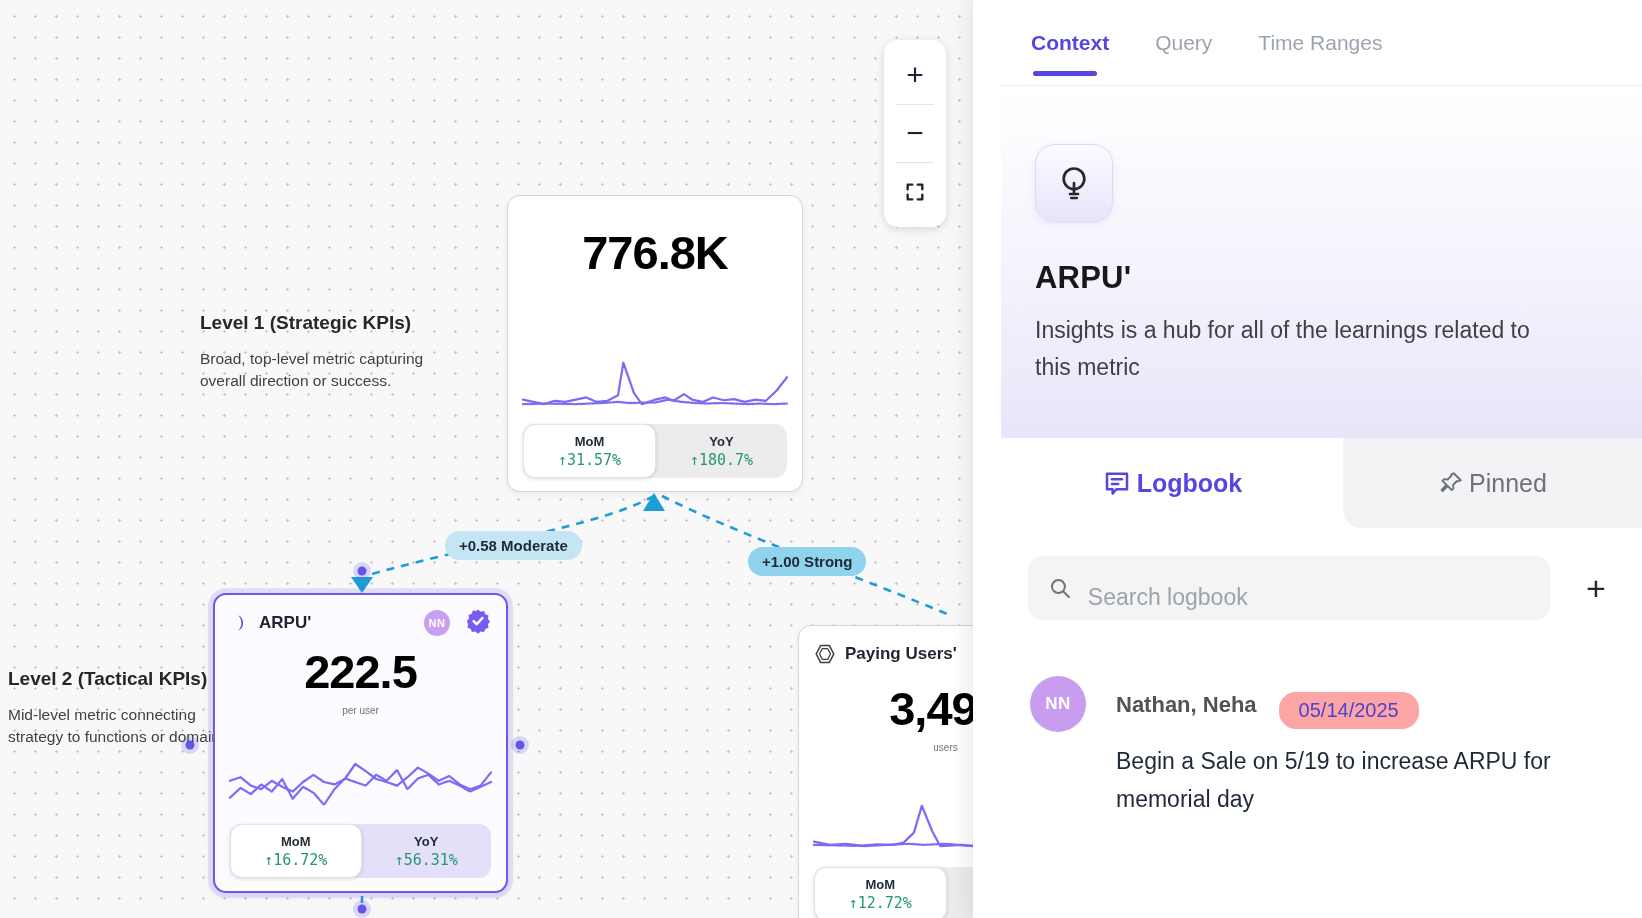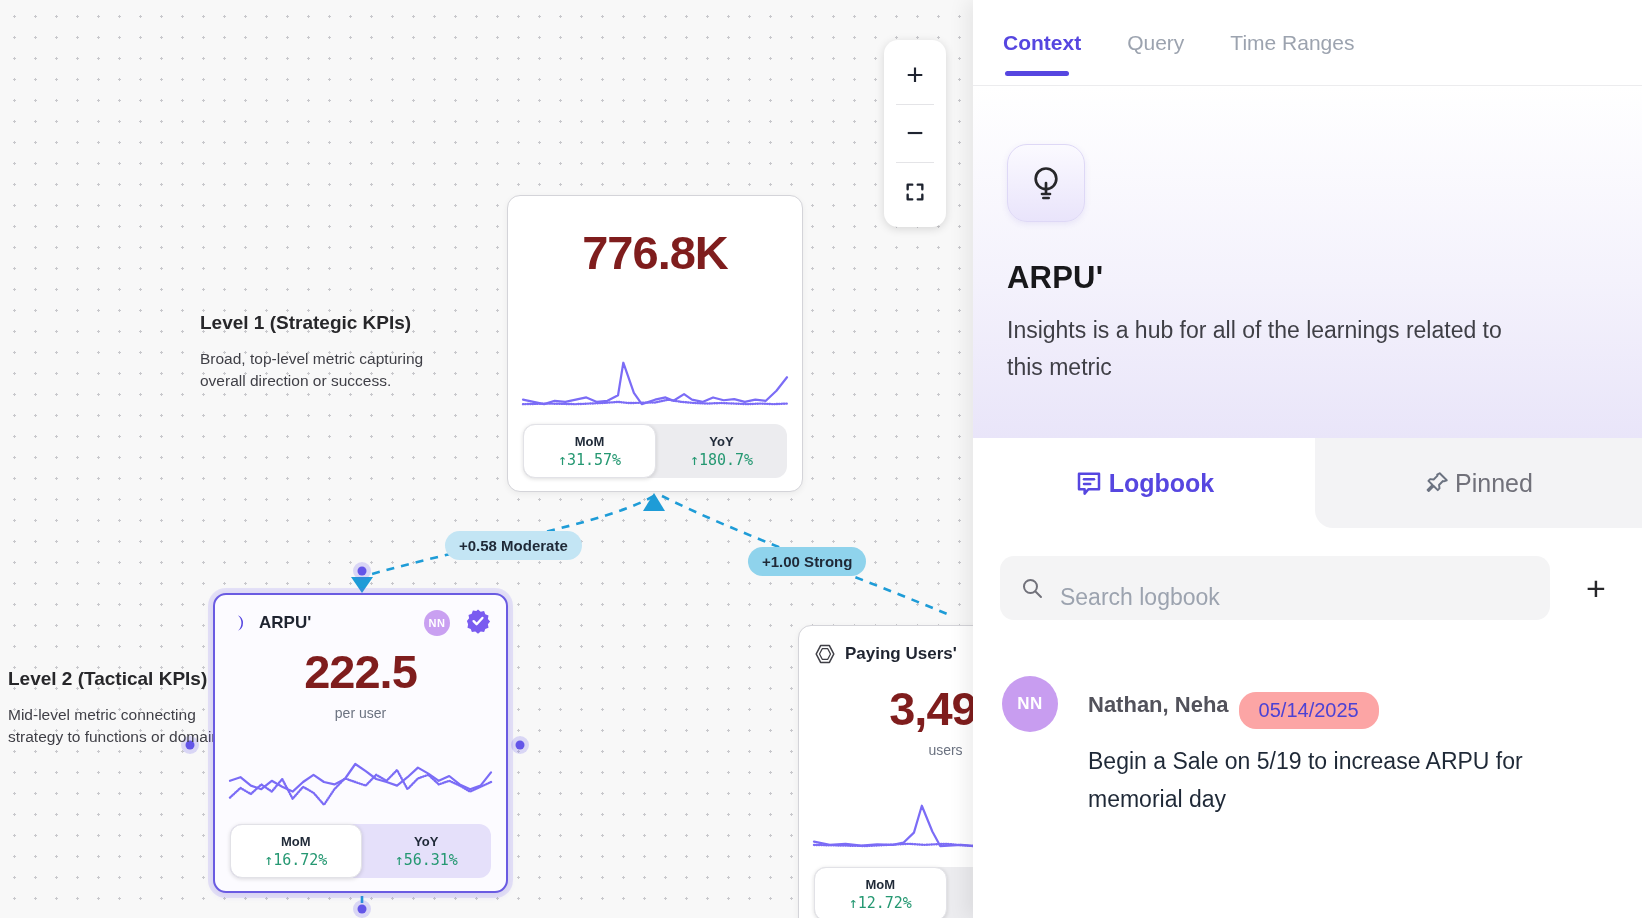--- a/index.html
+++ b/index.html
@@ -73,7 +73,7 @@
 
   
   .panel { position:absolute; left:973px; top:0; width:669px; height:918px; z-index:5;
-           background:#fff; box-shadow:-7px 0 18px rgba(0,0,0,0.07); }
+           background:#fff; box-shadow:-7px 0 18px rgba(0,0,0,0.07);padding-left:28px; }
   .panel-tabs { height:86px; display:flex; align-items:center; gap:46px; padding:0 0 0 30px;
                 border-bottom:1px solid #ececee; background:#fff; }
   .ptab { position:relative; font-size:21px; color:#9ca3af; height:100%; display:flex; align-items:center; cursor:pointer; }

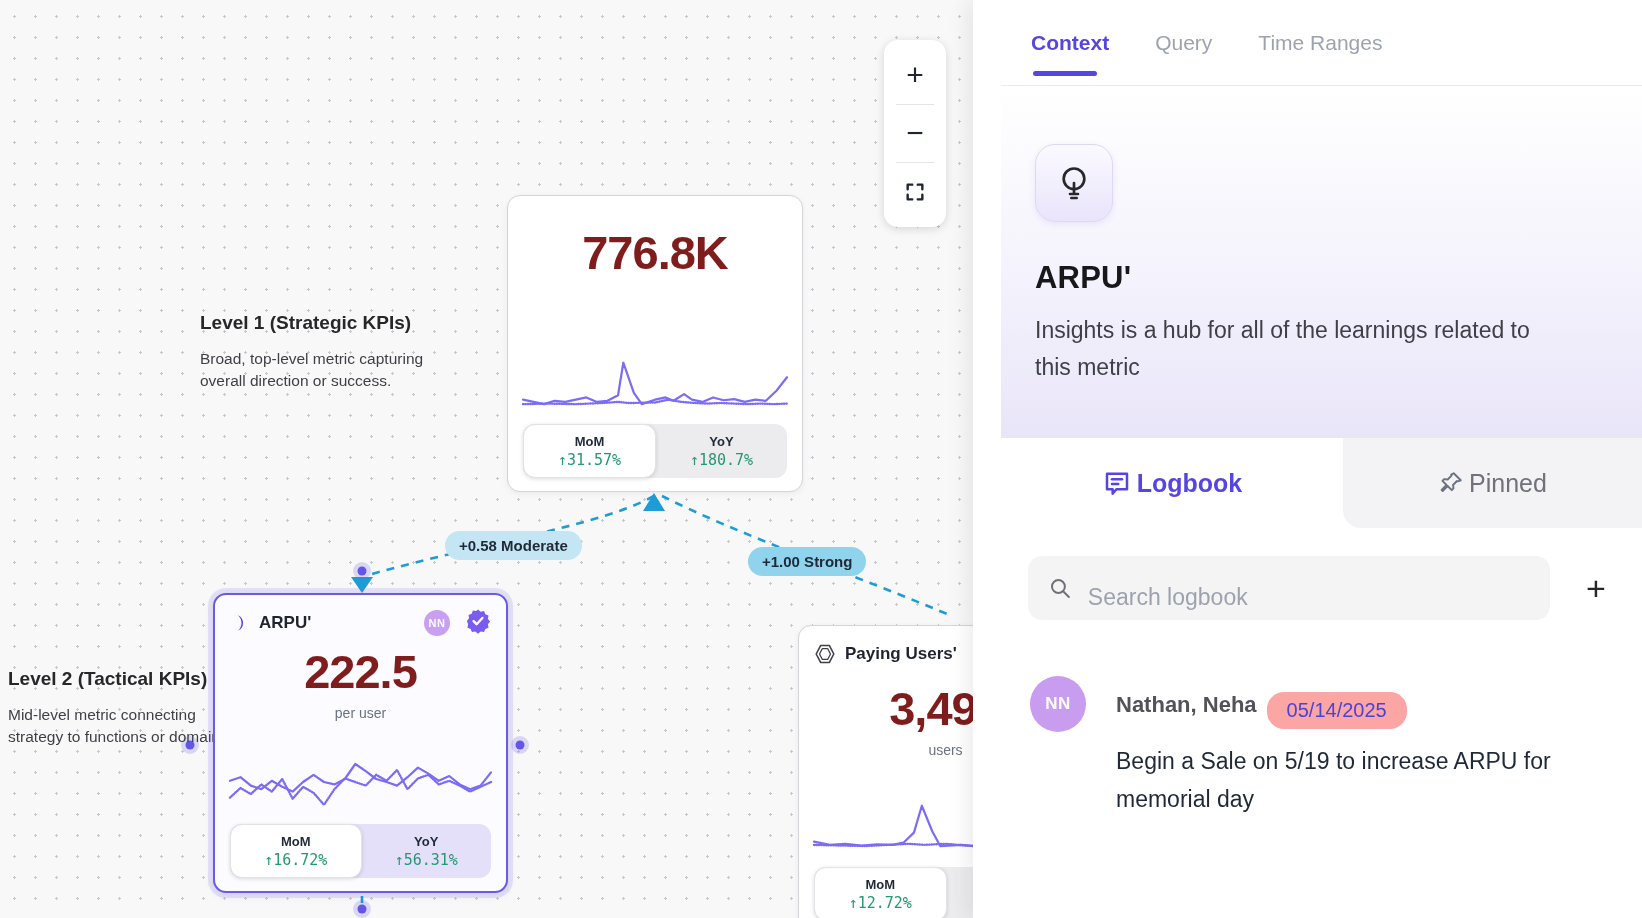--- a/index.html
+++ b/index.html
@@ -40,7 +40,7 @@
   .card-header { display:flex; align-items:center; gap:9px; height:26px; }
   .card-title { font-size:17px; font-weight:bold; color:#1f2430; white-space:nowrap; }
   .card-header .spacer { flex:1; }
-  .card-value { text-align:center; font-size:47px; font-weight:bold; color:#7f1d1d; letter-spacing:-1px; margin-top:14px; }
+  .card-value { text-align:center; font-size:47px; font-weight:bold; color:#000000; letter-spacing:-1px; margin-top:14px; }
   .card-unit { text-align:center; font-size:14px; color:#6b7280; margin-top:6px; }
   .spark-wrap { margin-top:auto; height:56px; }
   .spark { width:100%; height:100%; display:block; overflow:visible; }

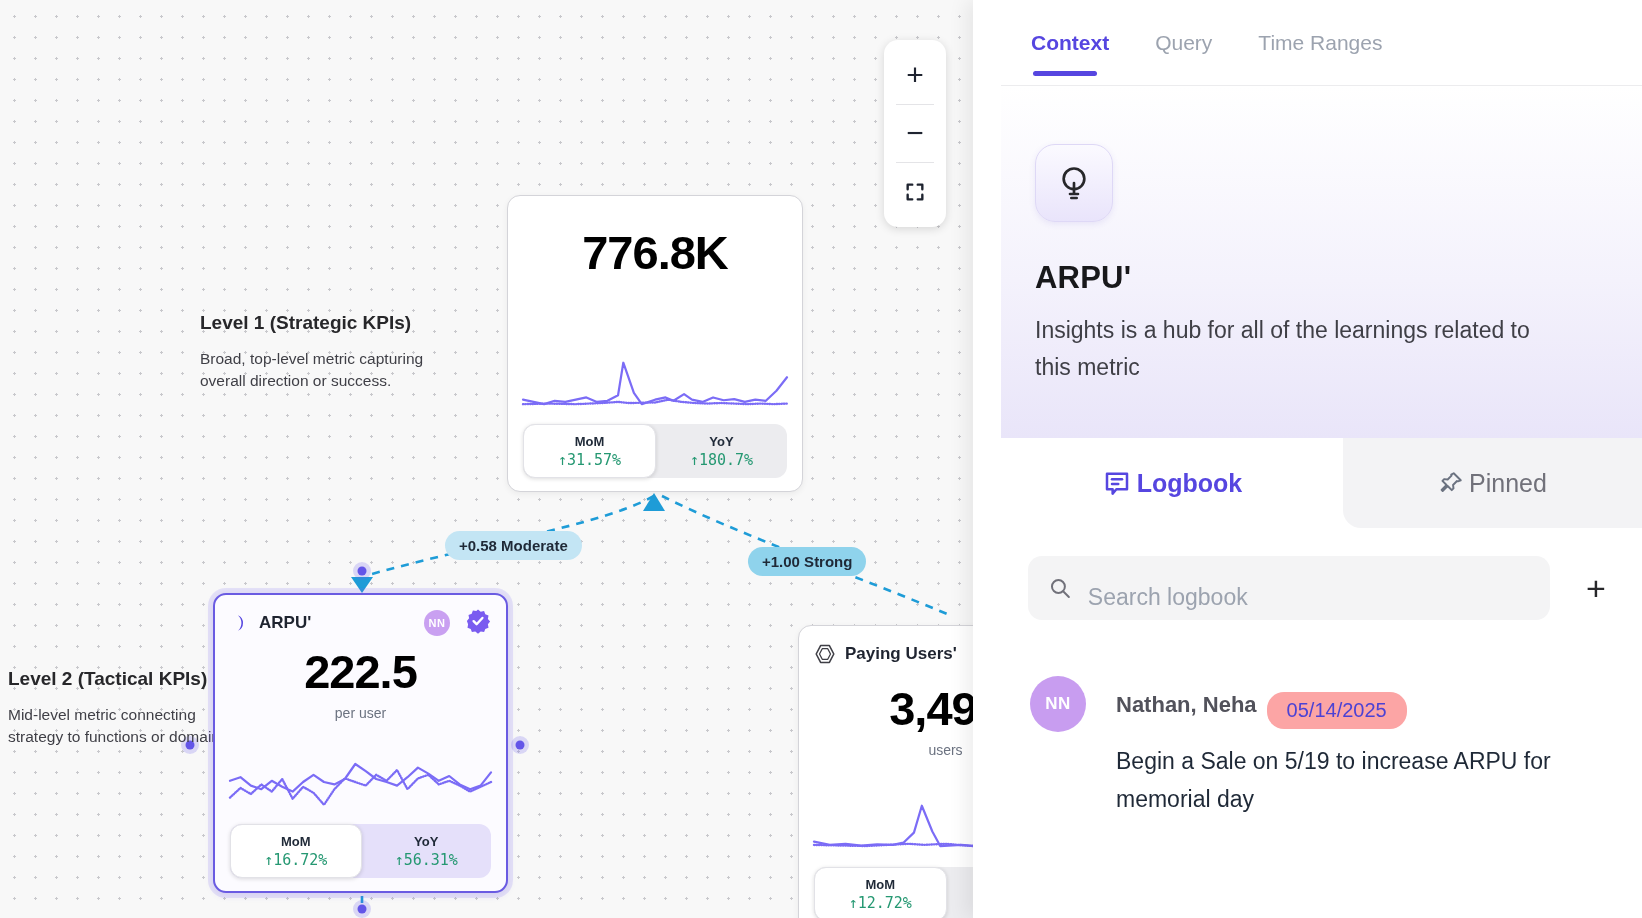--- a/index.html
+++ b/index.html
@@ -41,7 +41,7 @@
   .card-title { font-size:17px; font-weight:bold; color:#1f2430; white-space:nowrap; }
   .card-header .spacer { flex:1; }
   .card-value { text-align:center; font-size:47px; font-weight:bold; color:#000000; letter-spacing:-1px; margin-top:14px; }
-  .card-unit { text-align:center; font-size:14px; color:#6b7280; margin-top:6px; }
+  .card-unit { text-align:center; font-size:10px; color:#6b7280; margin-top:6px; }
   .spark-wrap { margin-top:auto; height:56px; }
   .spark { width:100%; height:100%; display:block; overflow:visible; }
   .spark polyline { fill:none; stroke:#7b6cf6; stroke-width:2.2; stroke-linecap:round; stroke-linejoin:round; }

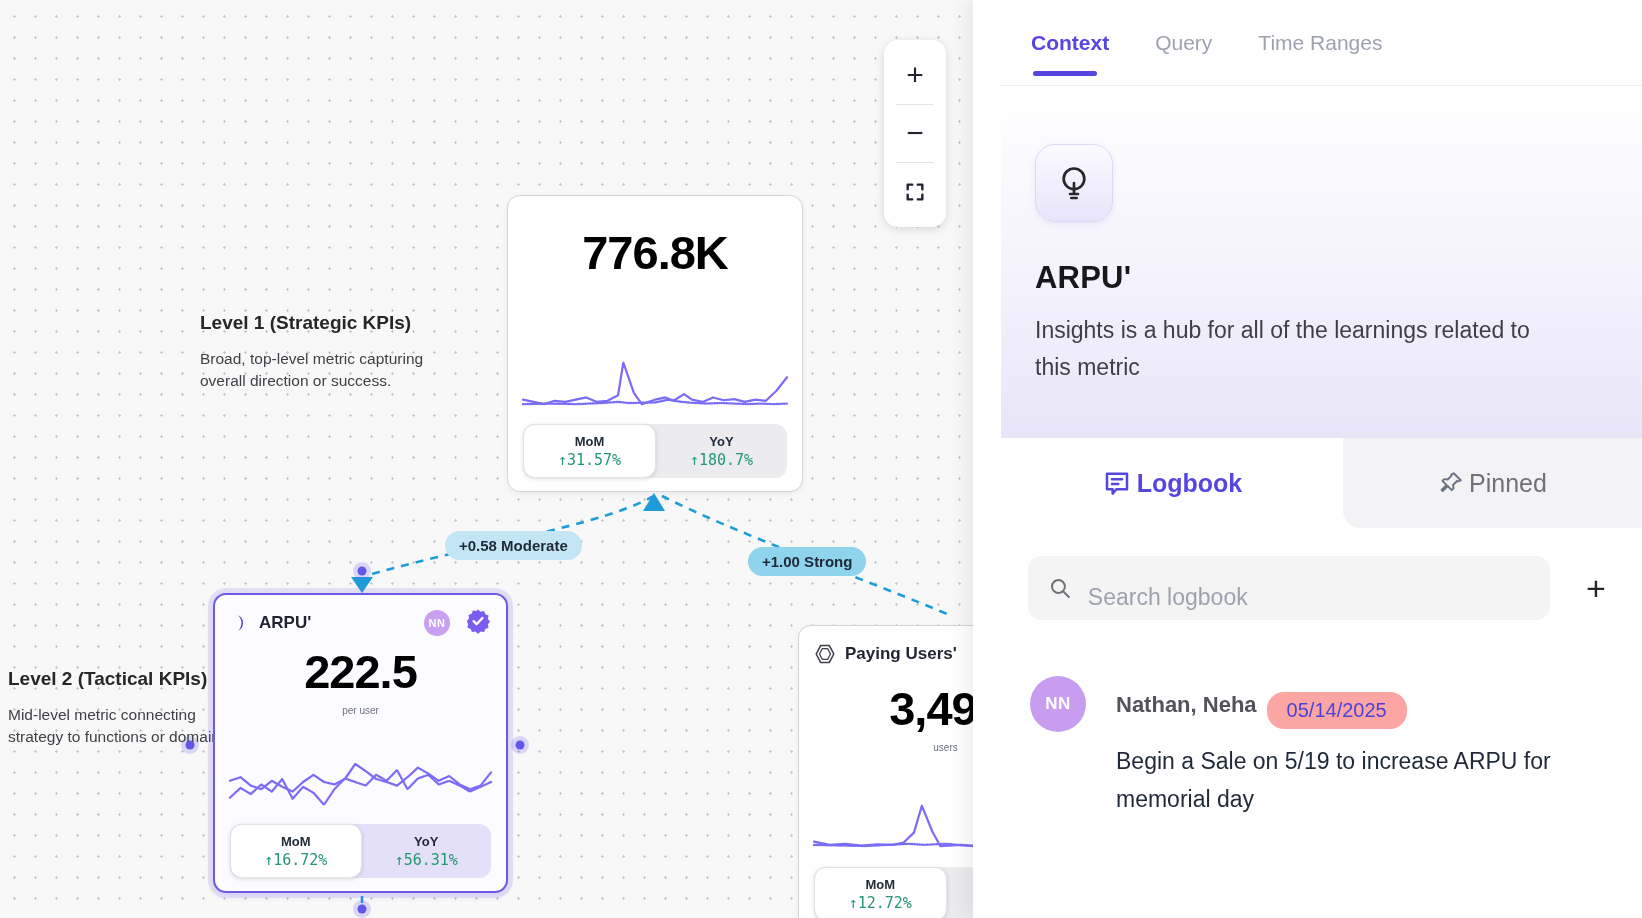--- a/index.html
+++ b/index.html
@@ -105,7 +105,7 @@
   .log-entry { display:flex; padding:56px 34px 0 29px; gap:30px; }
   .log-avatar { width:56px; height:56px; border-radius:50%; background:#c89df0; color:#fff; font-size:17px; font-weight:bold;
                 display:flex; align-items:center; justify-content:center; flex-shrink:0; letter-spacing:0.5px; }
-  .log-head { display:flex; align-items:center; gap:10px; margin-top:4px; }
+  .log-head { display:flex; align-items:center; gap:22px; margin-top:4px; }
   .log-author { font-size:22px; font-weight:bold; color:#52525b; }
   .log-date { background:#fca5a5; color:#4c42d4; font-size:20px; padding:7px 20px; border-radius:17px;margin-top:12px; }
   .log-msg { margin-top:14px; }

